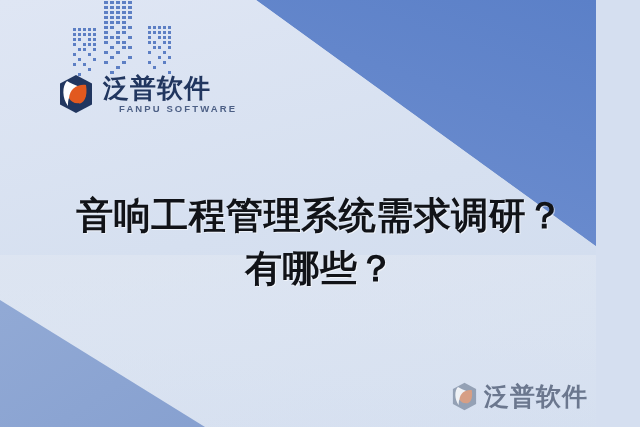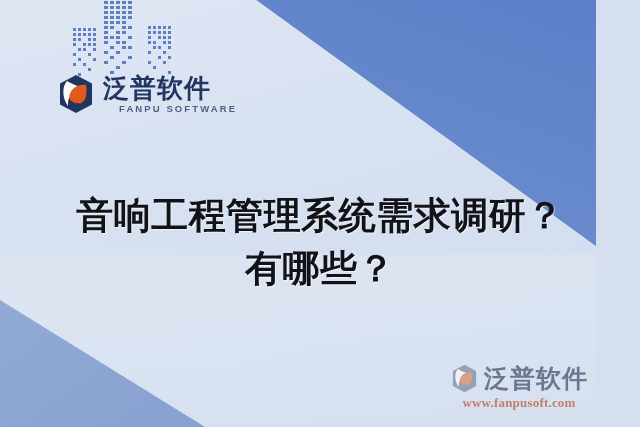--- a/index.html
+++ b/index.html
@@ -374,7 +374,6 @@
       </svg>
       <div class="wm-cn">泛普软件</div>
     </div>
-    <div class="wm-url">www.fanpusoft.com</div>
   </div>
 
 </div>

